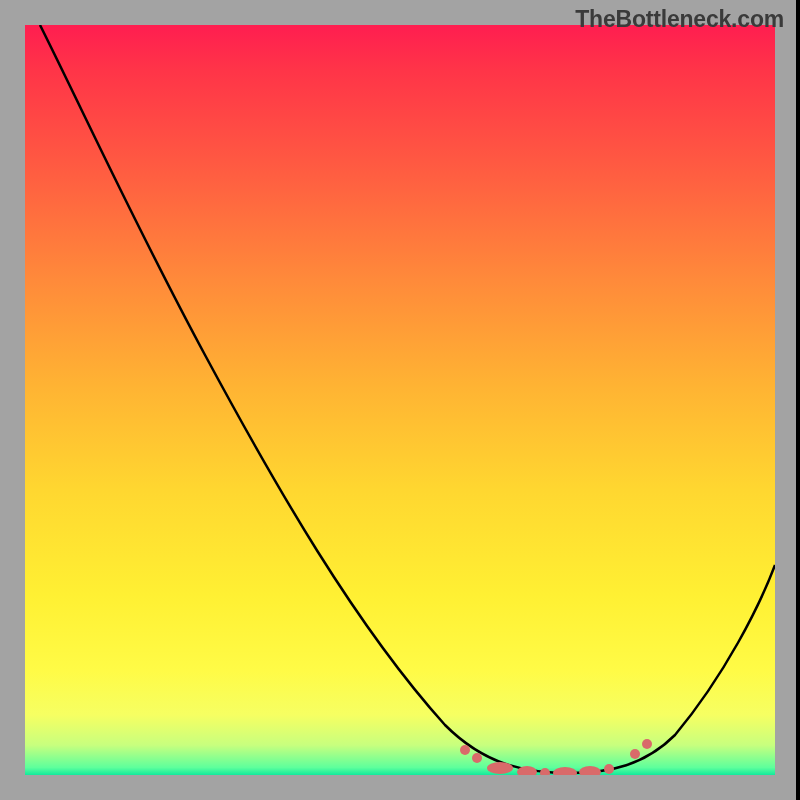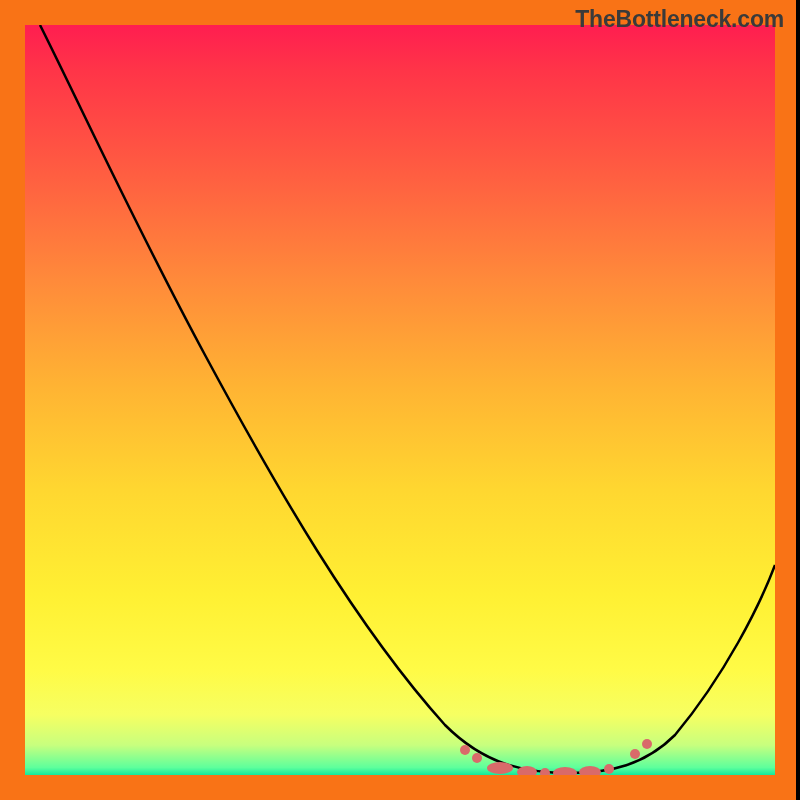--- a/index.html
+++ b/index.html
@@ -7,7 +7,7 @@
   .container {
     width: 796px;
     height: 800px;
-    background: #f97316;
+    background: #a3a3a3;
     position: relative;
   }
   .watermark {

